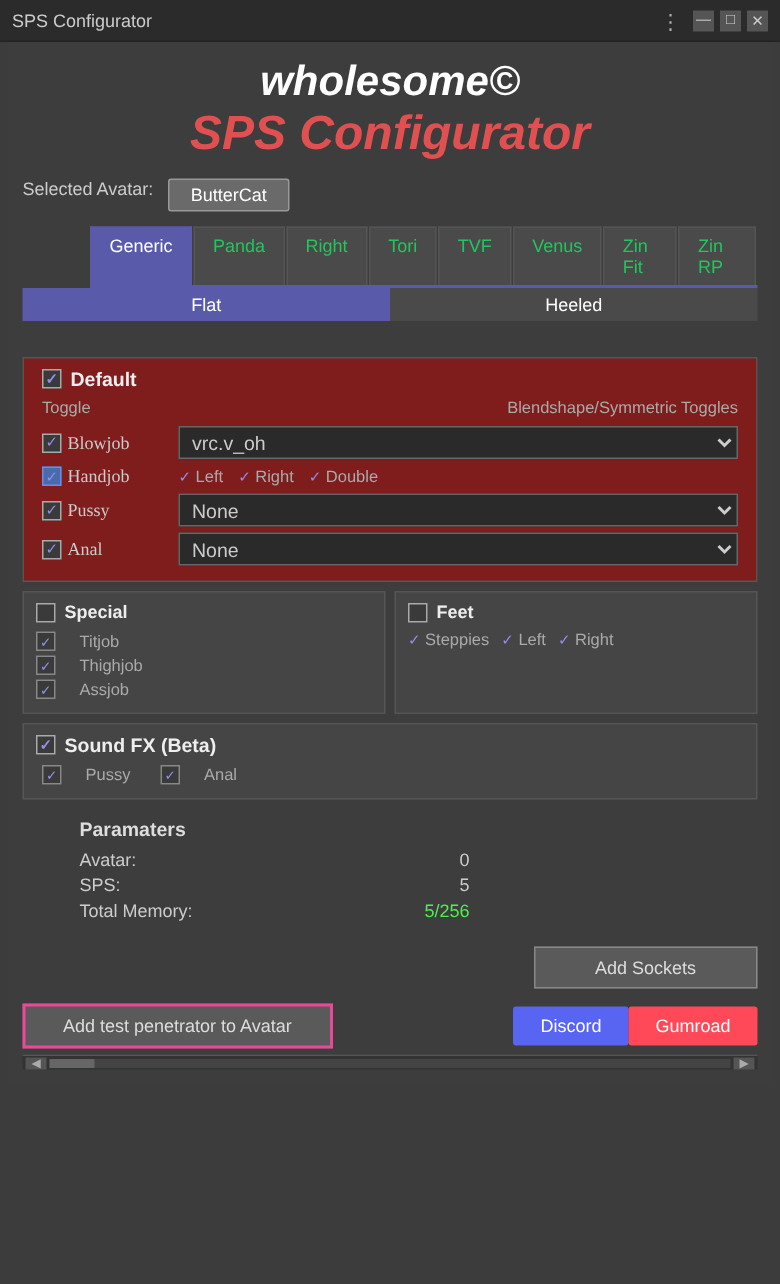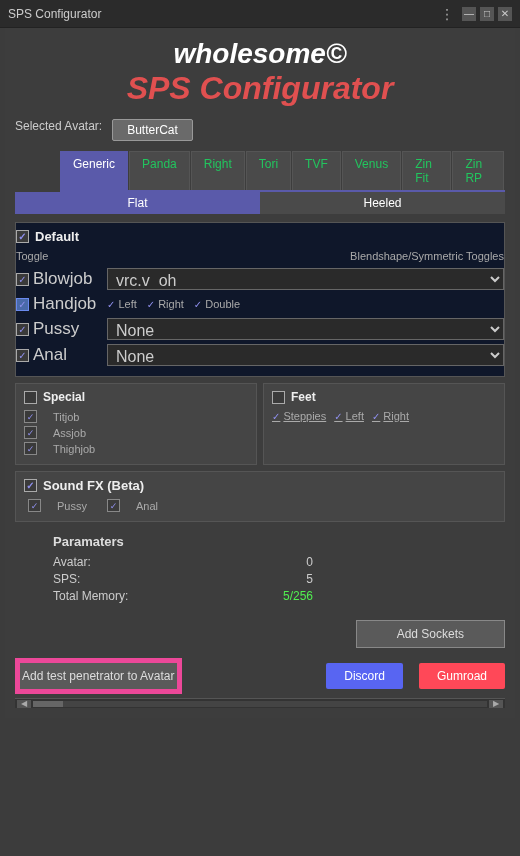--- a/index.html
+++ b/index.html
@@ -123,7 +123,7 @@
     
     .sub-tabs {
       display: flex;
-      margin-bottom: 8px;
+      margin-bottom: 24px;
     }
     .sub-tab {
       flex: 1;

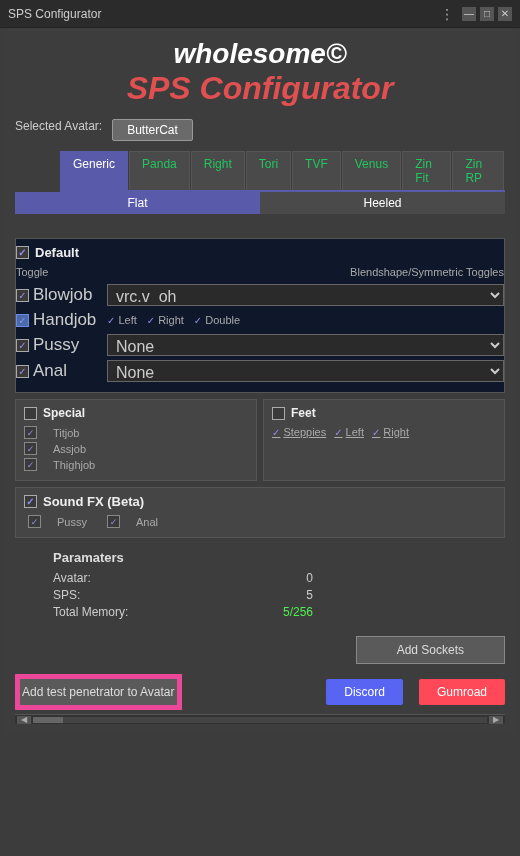--- a/index.html
+++ b/index.html
@@ -144,10 +144,10 @@
 
     
     .section {
-      background: #0f172a;
+      background: #7f1d1d;
       border: 1px solid #555;
       margin-bottom: 6px;
-      padding: 6px 0;
+      padding: 6px 12px;
     }
     .section-header {
       display: flex;

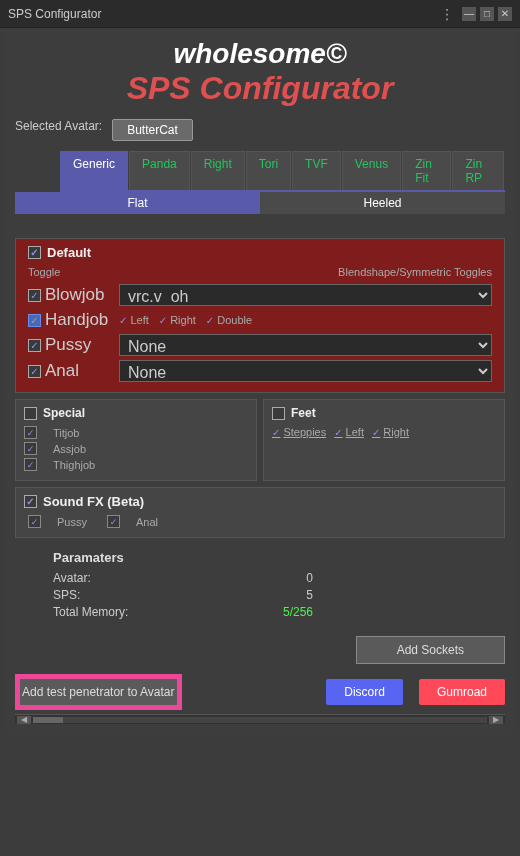--- a/index.html
+++ b/index.html
@@ -213,8 +213,9 @@
     }
     .blendshape-label {
       min-width: 70px;
-      font-size: 17px;
+      font-size: 12px;
       color: #ccc;
+      font-family: Liberation Serif, serif;
     }
     .blendshape-dropdown {
       flex: 1;

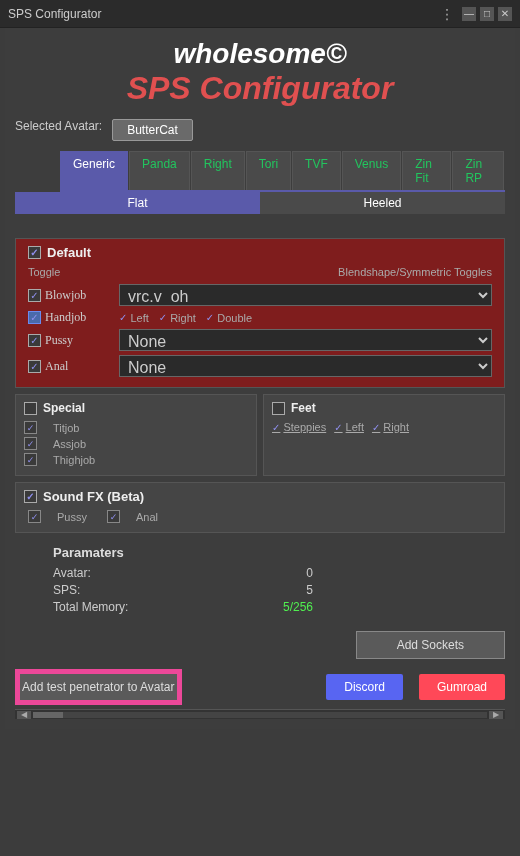--- a/index.html
+++ b/index.html
@@ -222,7 +222,7 @@
       background: #2a2a2a;
       border: 1px solid #666;
       color: #ccc;
-      font-size: 16px;
+      font-size: 13px;
       padding: 2px 4px;
       height: 22px;
     }

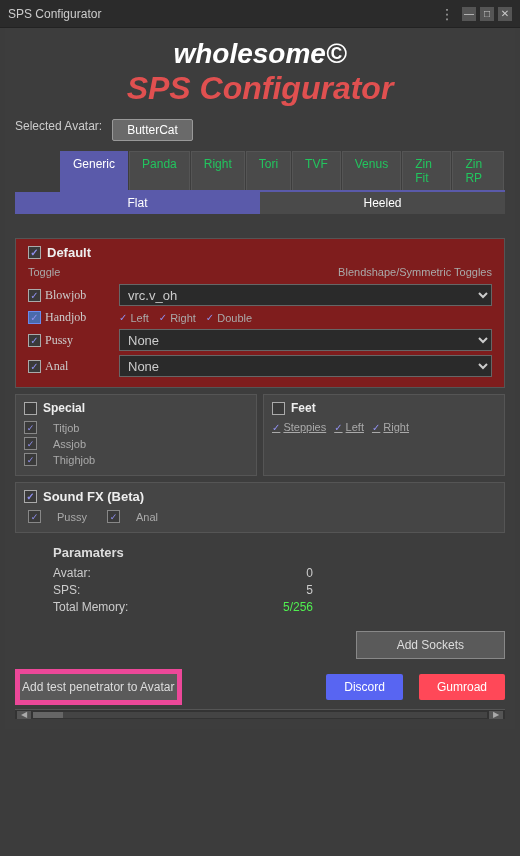--- a/index.html
+++ b/index.html
@@ -303,7 +303,6 @@
       font-size: 11px;
       color: #aaa;
       margin-bottom: 3px;
-      text-decoration: underline;
     }
 
     

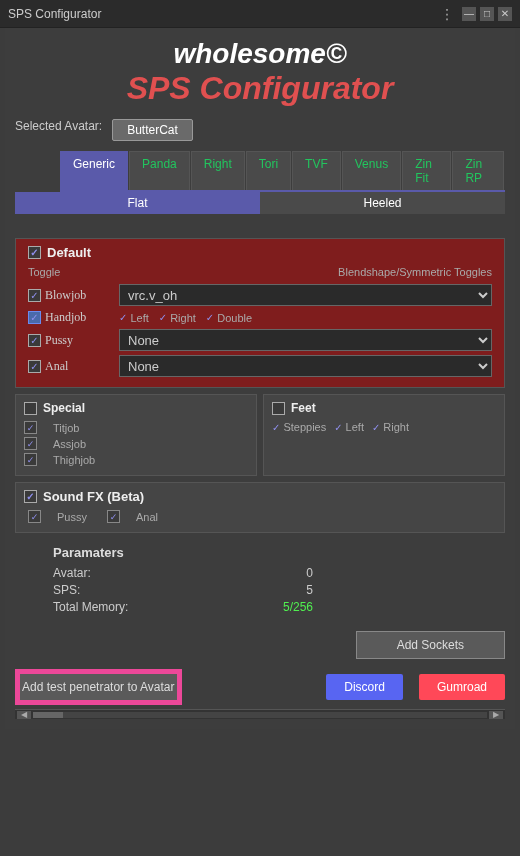--- a/index.html
+++ b/index.html
@@ -536,11 +536,11 @@
       </div>
       <div class="item-row">
         <div class="item-check checked"></div>
-        <span>Assjob</span>
+        <span>Thighjob</span>
       </div>
       <div class="item-row">
         <div class="item-check checked"></div>
-        <span>Thighjob</span>
+        <span>Assjob</span>
       </div>
     </div>
 

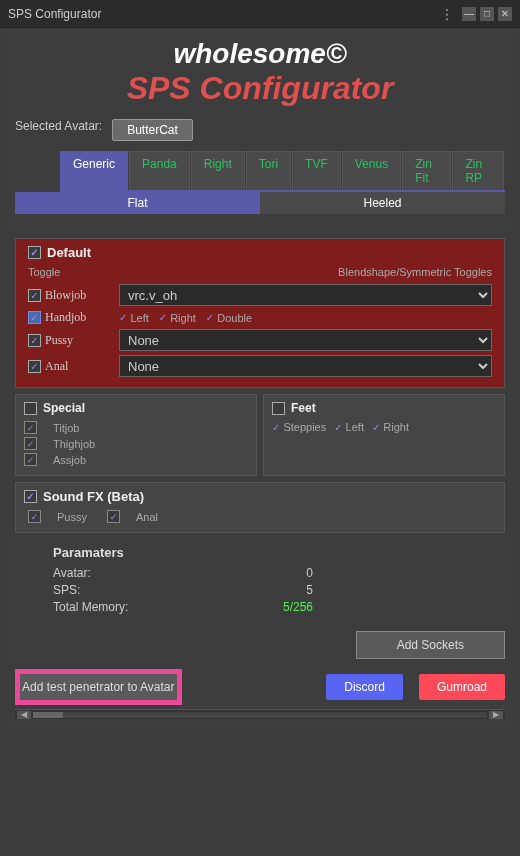--- a/index.html
+++ b/index.html
@@ -361,9 +361,9 @@
     }
     .bottom-left-btn {
       background: #5a5a5a;
-      border: 5px solid #ec4899;
+      border: 2px solid #ec4899;
       color: #ddd;
-      padding: 6px 2px;
+      padding: 6px 25px;
       font-size: 12px;
       cursor: pointer;
     }

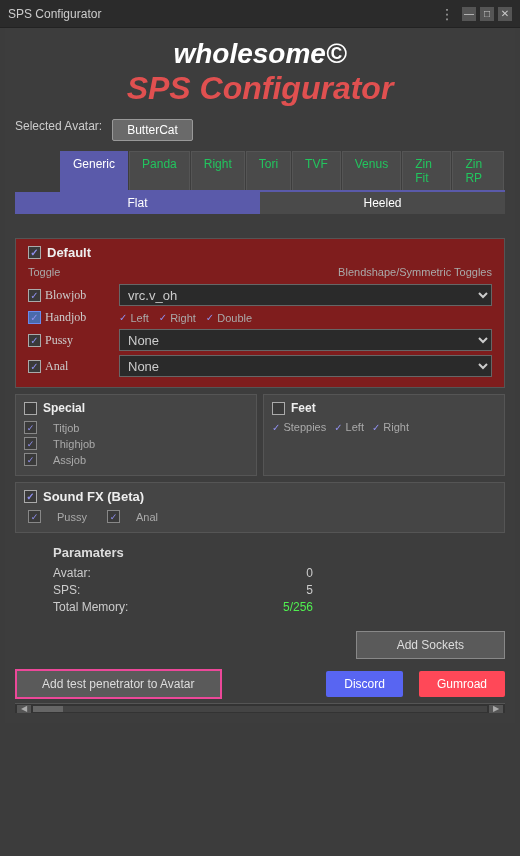--- a/index.html
+++ b/index.html
@@ -369,7 +369,7 @@
     }
     .bottom-right-btns {
       display: flex;
-      gap: 16px;
+      gap: 0;
       align-items: center;
     }
     .discord-btn {

